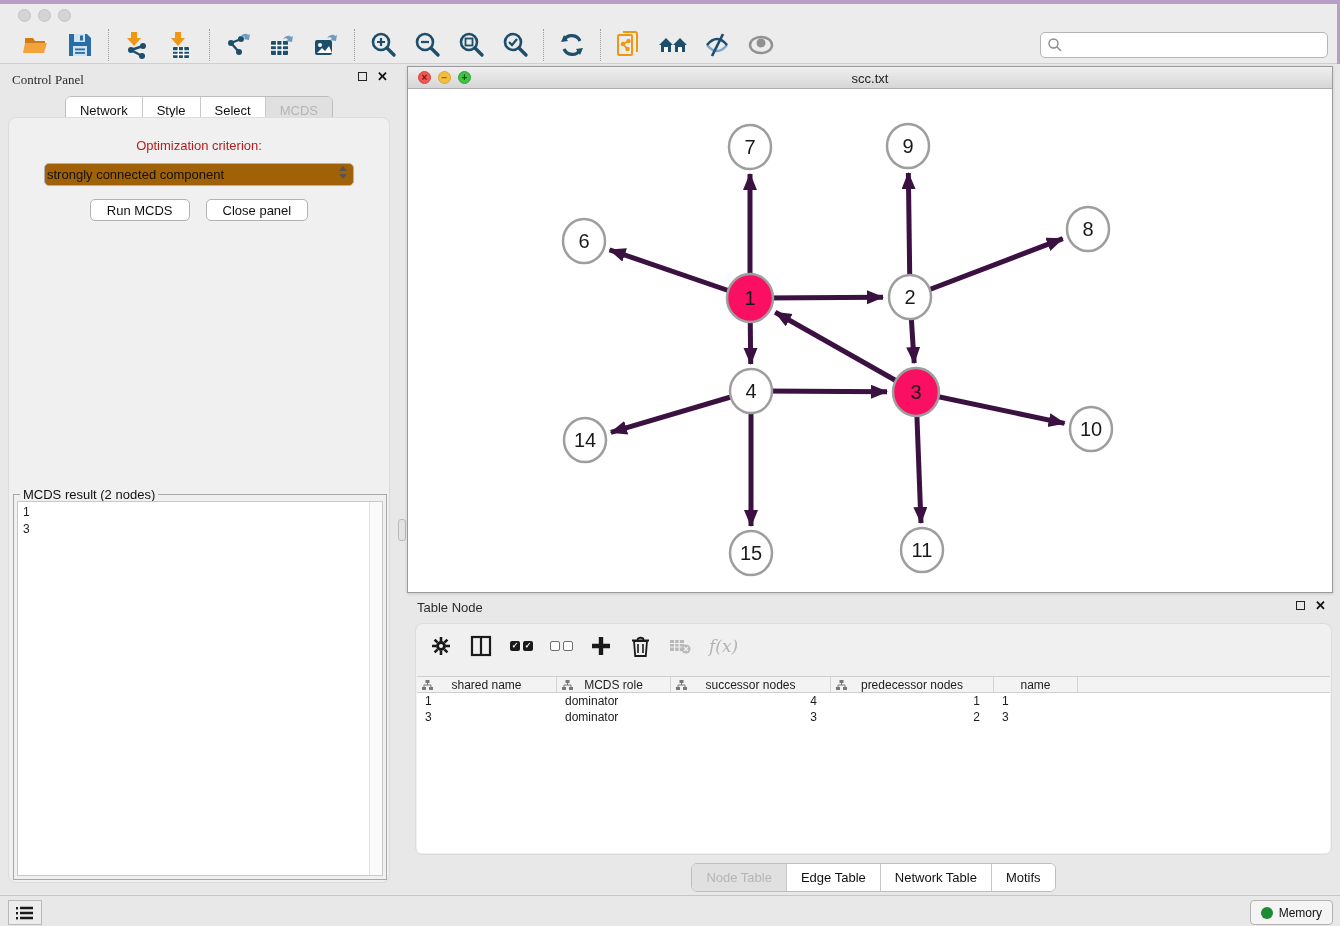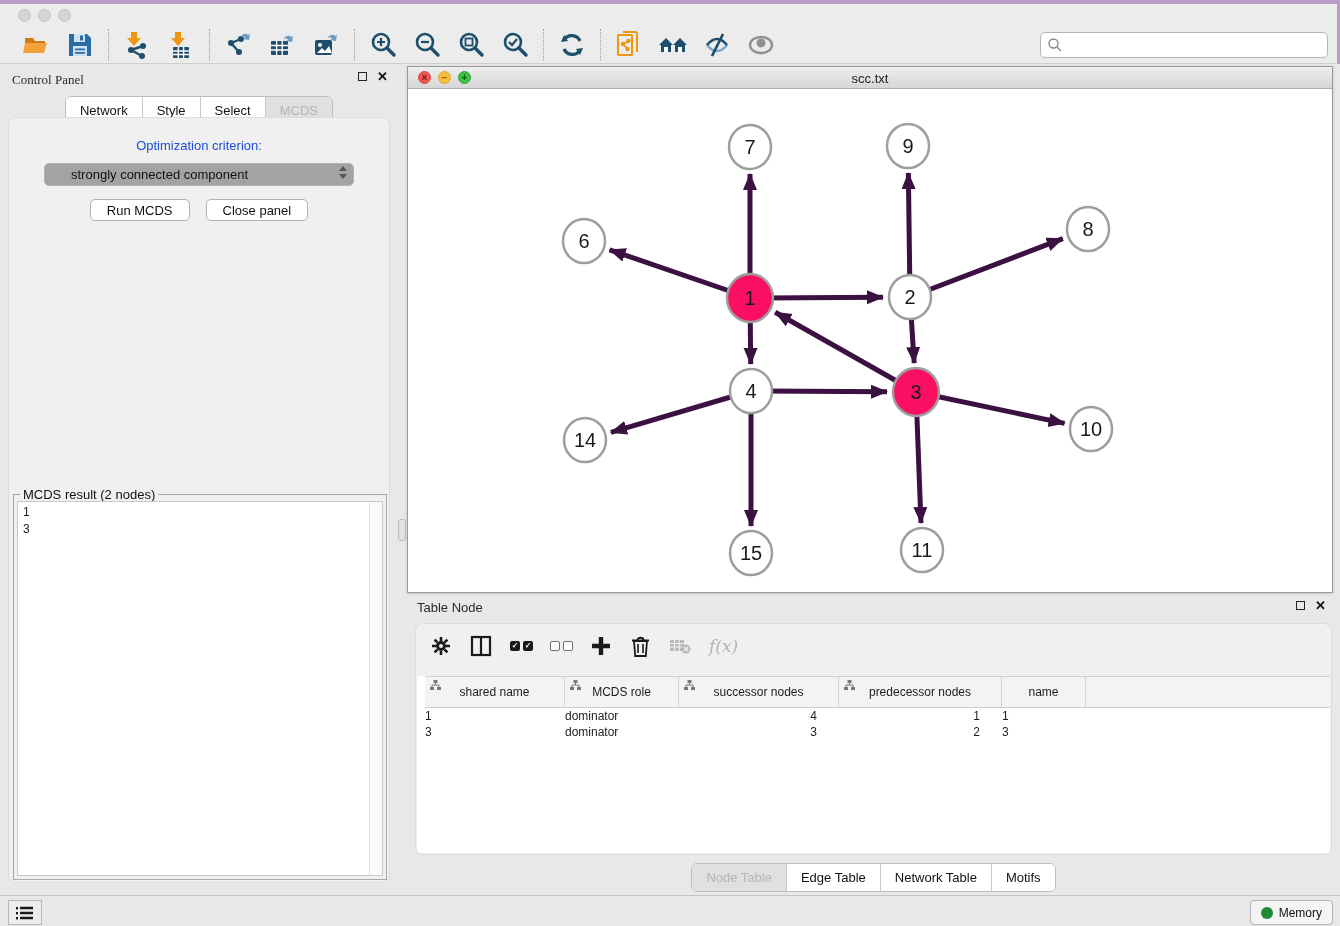--- a/index.html
+++ b/index.html
@@ -39,7 +39,7 @@
   .seg-tab:first-child { border-left:none; }
   .seg-tab.selected { background:#e0e0e0; color:#b5b5b5; }
   .cp-body { left:8px; top:53px; width:382px; height:766px; }
-  .opt-label { text-align:center; font-size:13px; color:#1d4ed8; margin-top:20px; }
+  .opt-label { text-align:center; font-size:13px; color:#b91c1c; margin-top:20px; }
   .select-box { position:relative; margin:10px auto 0 auto; width:310px; height:23px; background:#a3a3a3; border:1px solid #b2b2b2; border-radius:5px; font-size:13px; color:#111; display:flex; align-items:center; padding-left:26px; }
   .select-stepper { position:absolute; right:6px; top:2px; display:flex; flex-direction:column; align-items:center; line-height:8px; }
   .step-up, .step-down { width:0; height:0; border-left:4px solid transparent; border-right:4px solid transparent; }

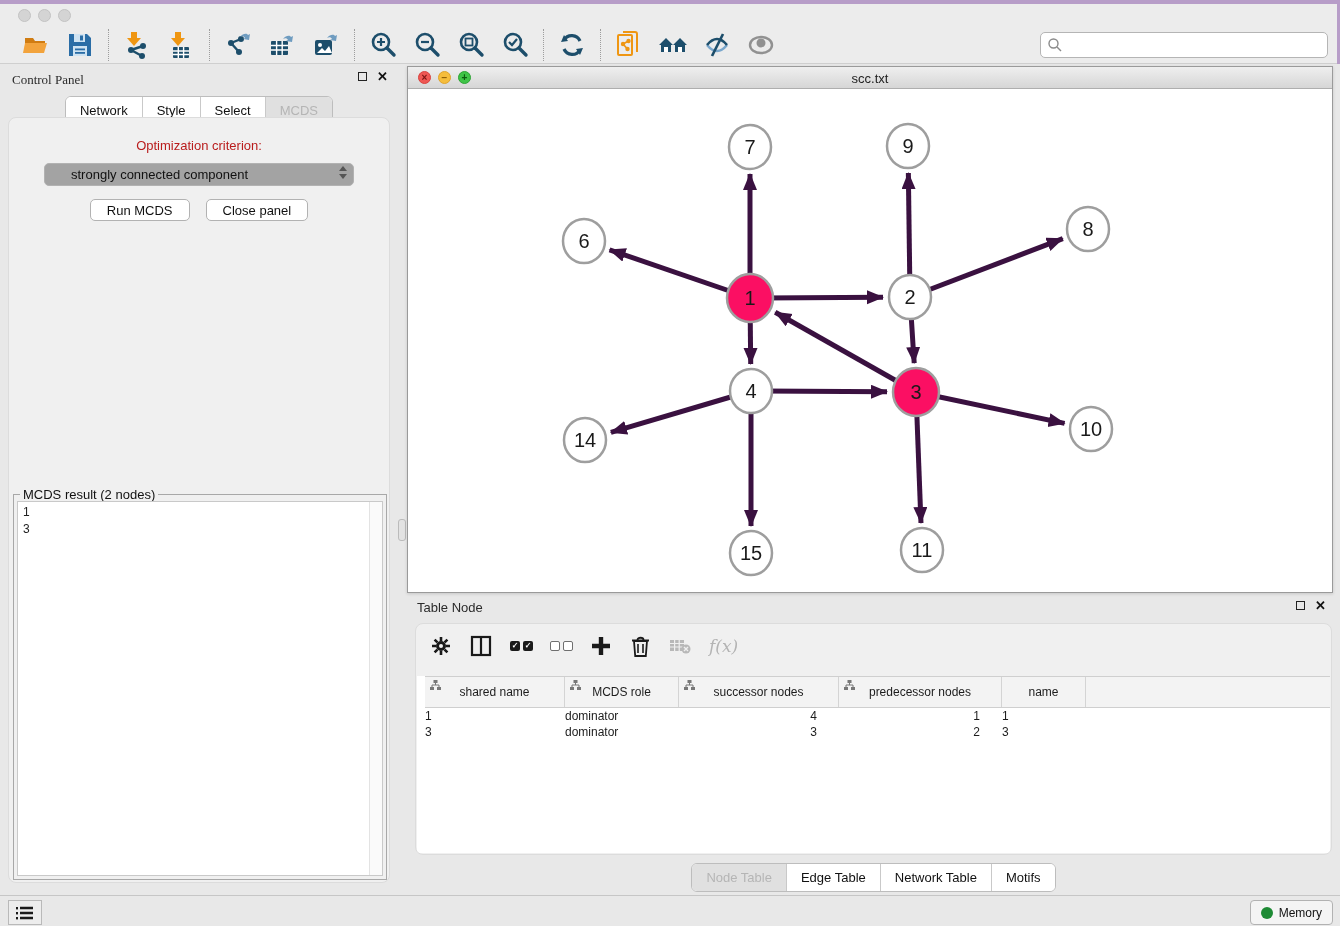--- a/index.html
+++ b/index.html
@@ -40,7 +40,7 @@
   .seg-tab.selected { background:#e0e0e0; color:#b5b5b5; }
   .cp-body { left:8px; top:53px; width:382px; height:766px; }
   .opt-label { text-align:center; font-size:13px; color:#b91c1c; margin-top:20px; }
-  .select-box { position:relative; margin:10px auto 0 auto; width:310px; height:23px; background:#a3a3a3; border:1px solid #b2b2b2; border-radius:5px; font-size:13px; color:#111; display:flex; align-items:center; padding-left:26px; }
+  .select-box { position:relative; margin:10px auto 0 auto; width:310px; height:23px; background:#a16207; border:1px solid #b2b2b2; border-radius:5px; font-size:13px; color:#111; display:flex; align-items:center; padding-left:2px; }
   .select-stepper { position:absolute; right:6px; top:2px; display:flex; flex-direction:column; align-items:center; line-height:8px; }
   .step-up, .step-down { width:0; height:0; border-left:4px solid transparent; border-right:4px solid transparent; }
   .step-up { border-bottom:5px solid #555; margin-bottom:3px; }

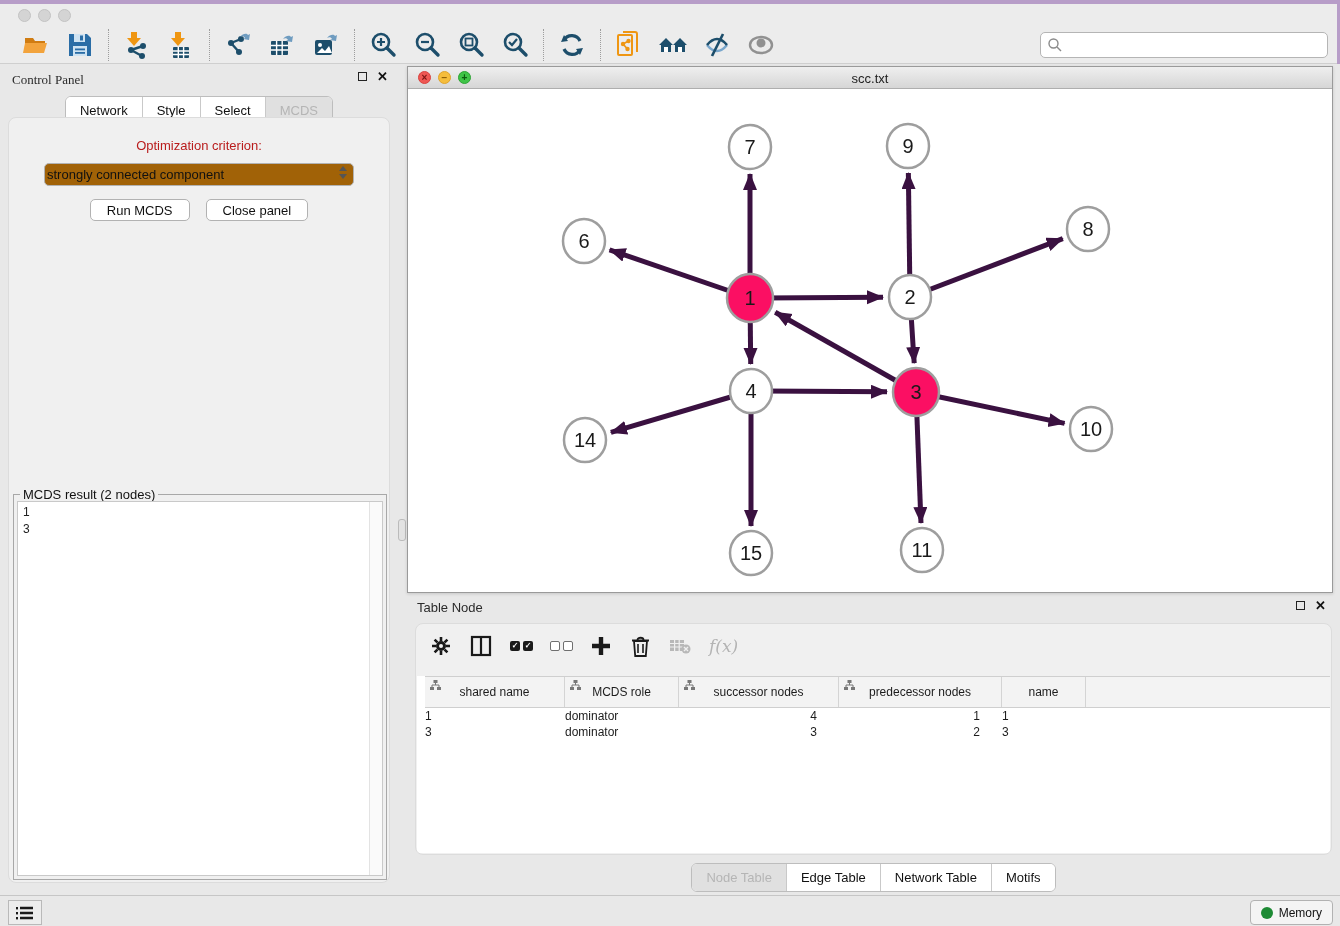--- a/index.html
+++ b/index.html
@@ -74,7 +74,7 @@
   .tp-toolbar { display:flex; align-items:center; gap:17px; height:44px; padding-left:14px; }
   .fx-label { font-family:"DejaVu Serif", serif; font-style:italic; font-size:17px; color:#b3b3b3; }
   .grid-table { position:absolute; left:1px; right:1px; top:52px; bottom:1px; background:#fff; }
-  .thead { display:flex; background:#f3f3f3; border-top:1px solid #cfcfcf; border-bottom:1px solid #cfcfcf; height:32px;margin-left:8px; }
+  .thead { display:flex; background:#f3f3f3; border-top:1px solid #cfcfcf; border-bottom:1px solid #cfcfcf; height:17px; }
   .th { position:relative; font-size:12px; color:#1c1c1c; display:flex; align-items:center; justify-content:center; border-right:1px solid #d4d4d4; }
   .th .sitemap { position:absolute; left:5px; top:3px; }
   .trow { display:flex; height:16px; font-size:12px; color:#1c1c1c; }

